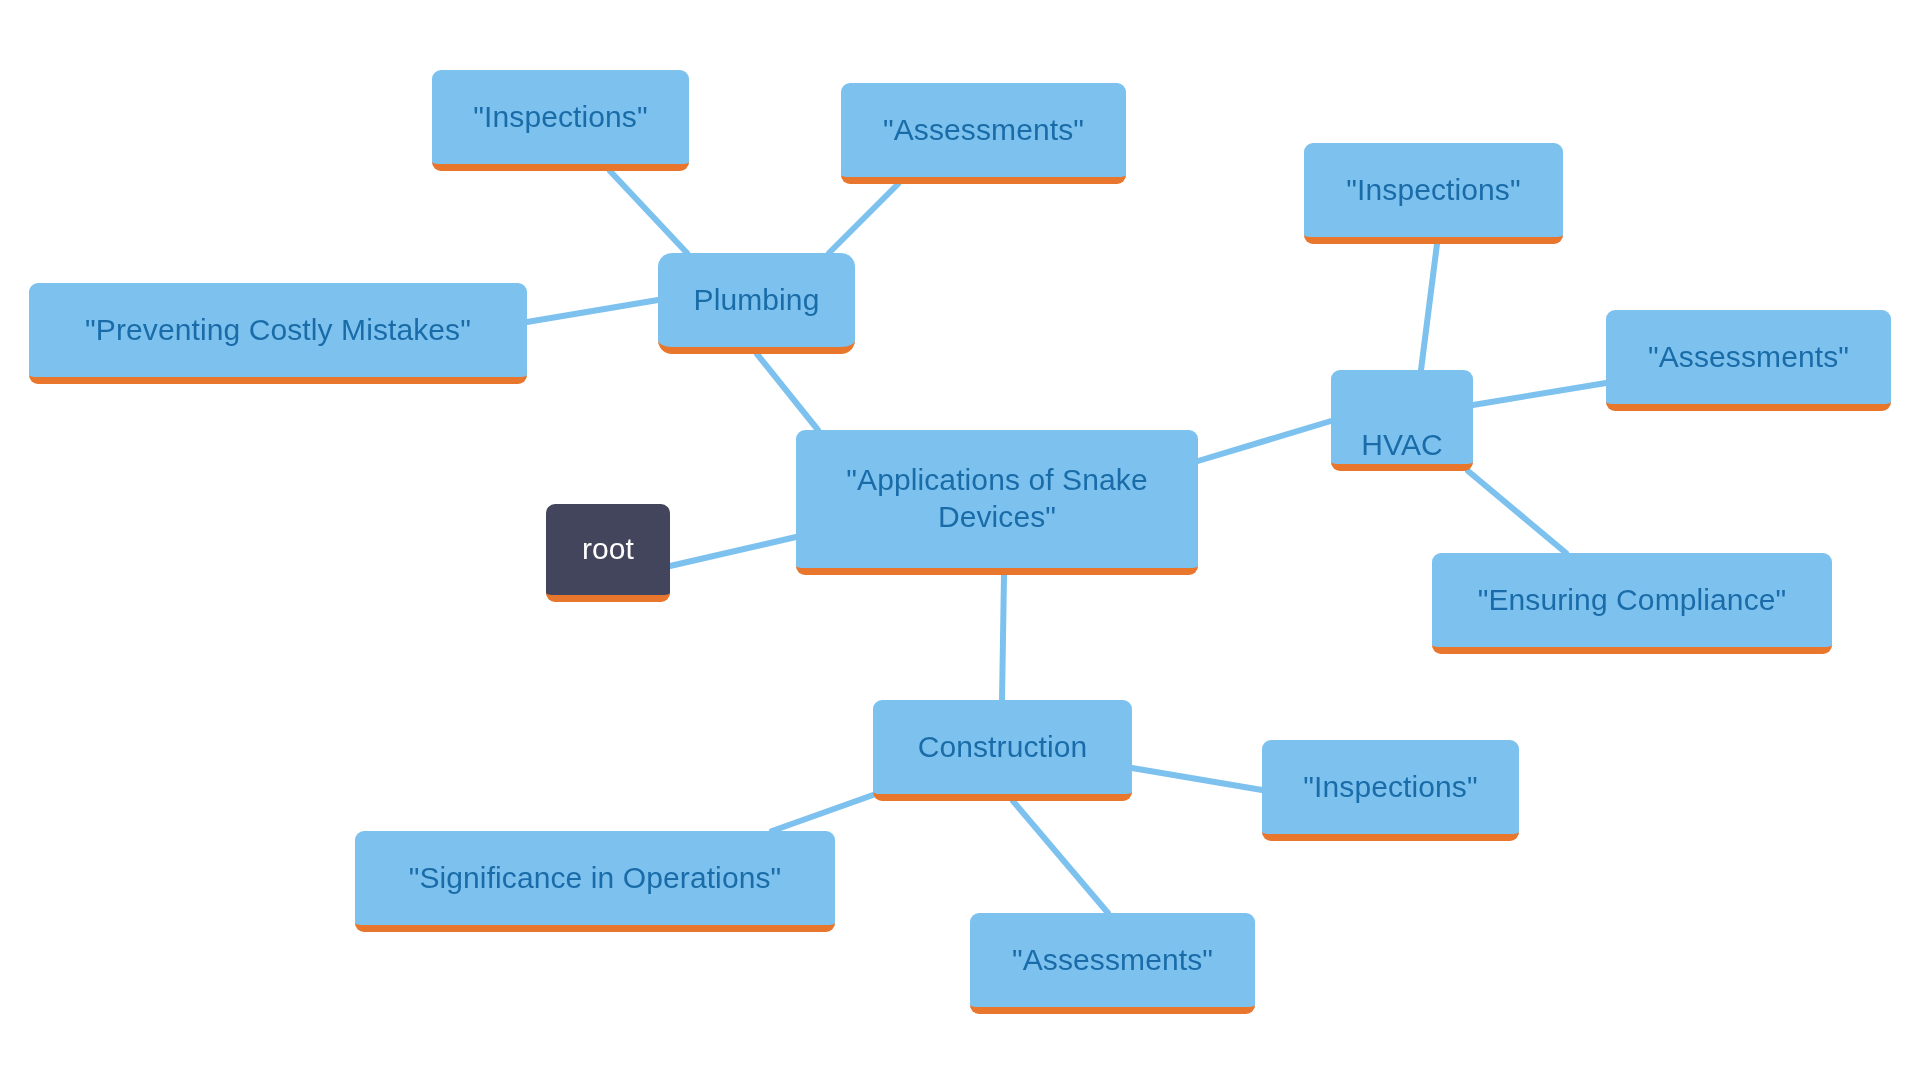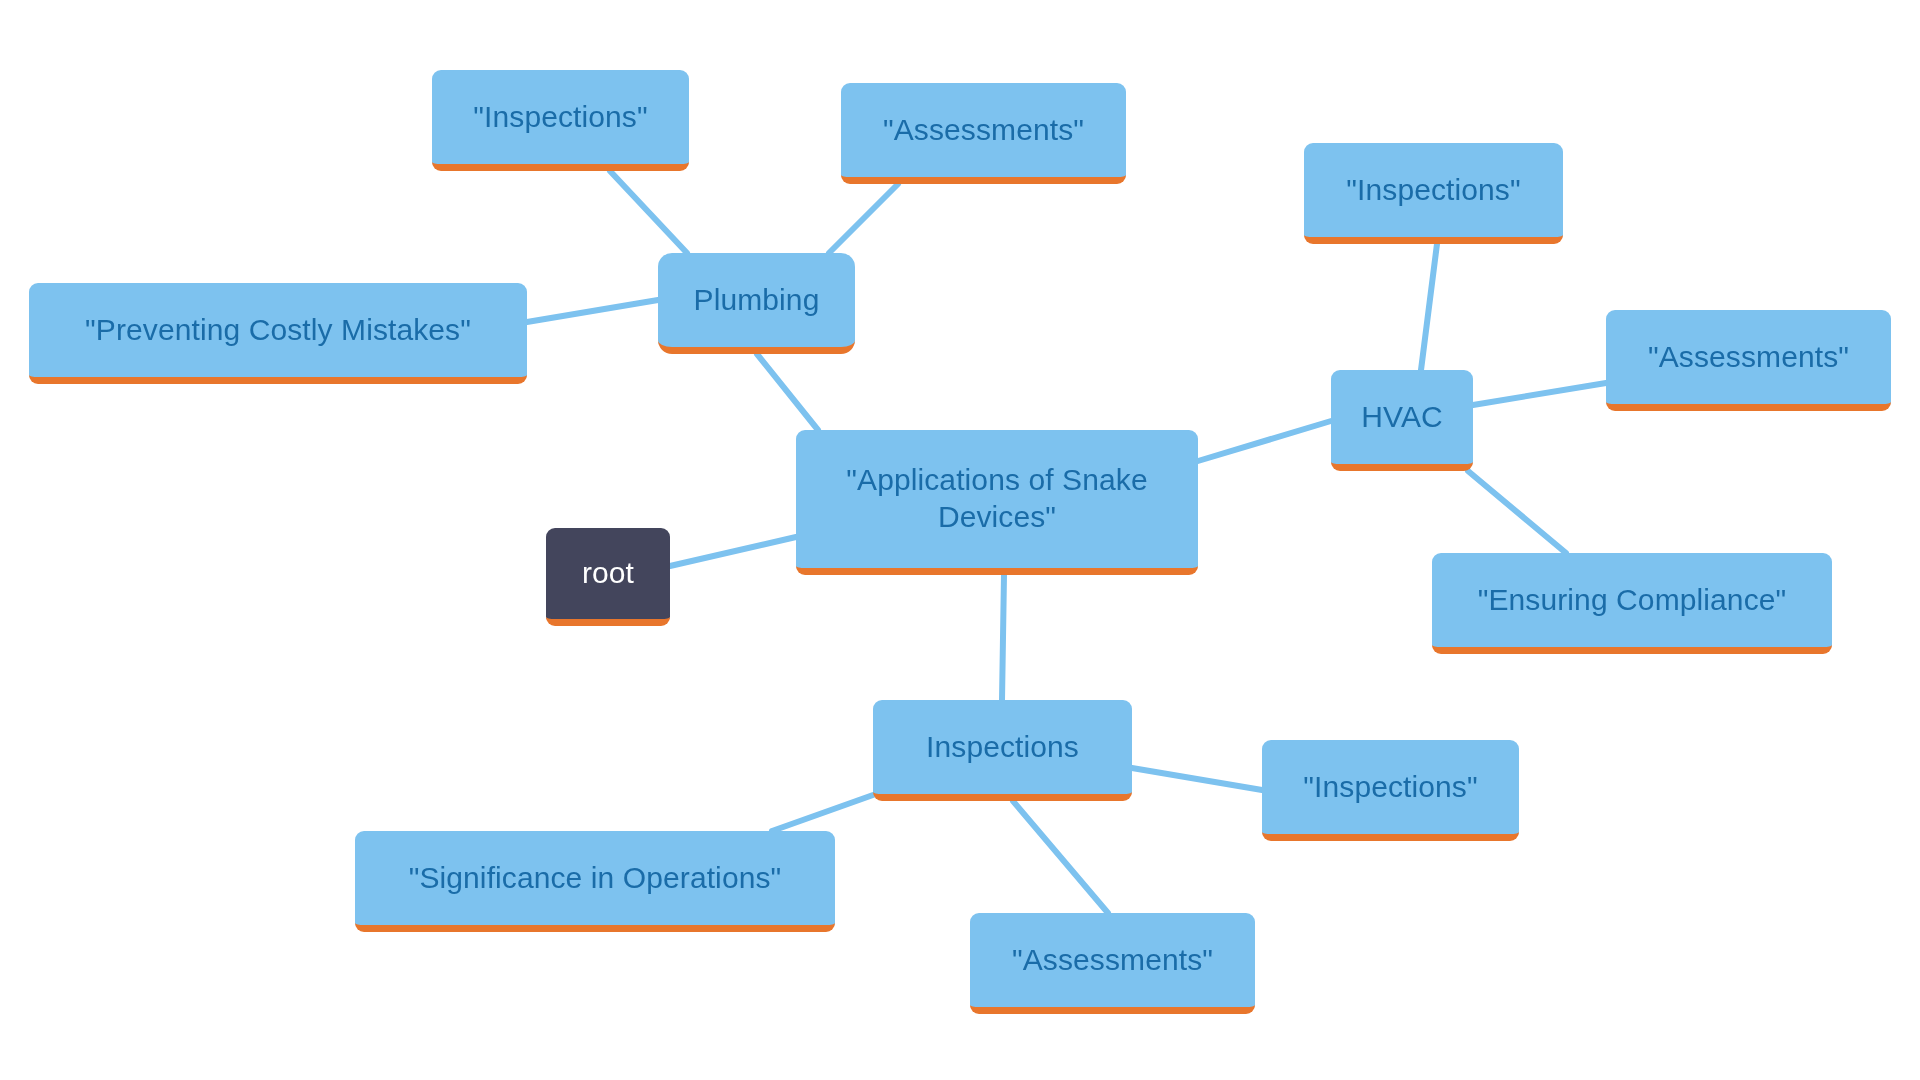--- a/index.html
+++ b/index.html
@@ -76,7 +76,7 @@
       <div class="node" style="left: 432px; top: 70px; width: 257px; height: 101px; font-size: 30px;"><span class="node-label">"Inspections"</span></div>
       <div class="node" style="left: 841px; top: 83px; width: 285px; height: 101px; font-size: 30px;"><span class="node-label">"Assessments"</span></div>
       <div class="node" style="left: 29px; top: 283px; width: 498px; height: 101px; font-size: 30px;"><span class="node-label">"Preventing Costly Mistakes"</span></div>
-      <div class="node" style="left: 1331px; top: 370px; width: 142px; height: 101px; font-size: 30px;"><span class="node-label">HVAC</span></div>
+      <div class="node" style="left: 1331px; top: 370px; width: 142px; height: 101px; font-size: 30px; align-items: flex-end;"><span class="node-label">HVAC</span></div>
       <div class="node" style="left: 1304px; top: 143px; width: 259px; height: 101px; font-size: 30px;"><span class="node-label">"Inspections"</span></div>
       <div class="node" style="left: 1606px; top: 310px; width: 285px; height: 101px; font-size: 30px;"><span class="node-label">"Assessments"</span></div>
       <div class="node" style="left: 1432px; top: 553px; width: 400px; height: 101px; font-size: 30px;"><span class="node-label">"Ensuring Compliance"</span></div>

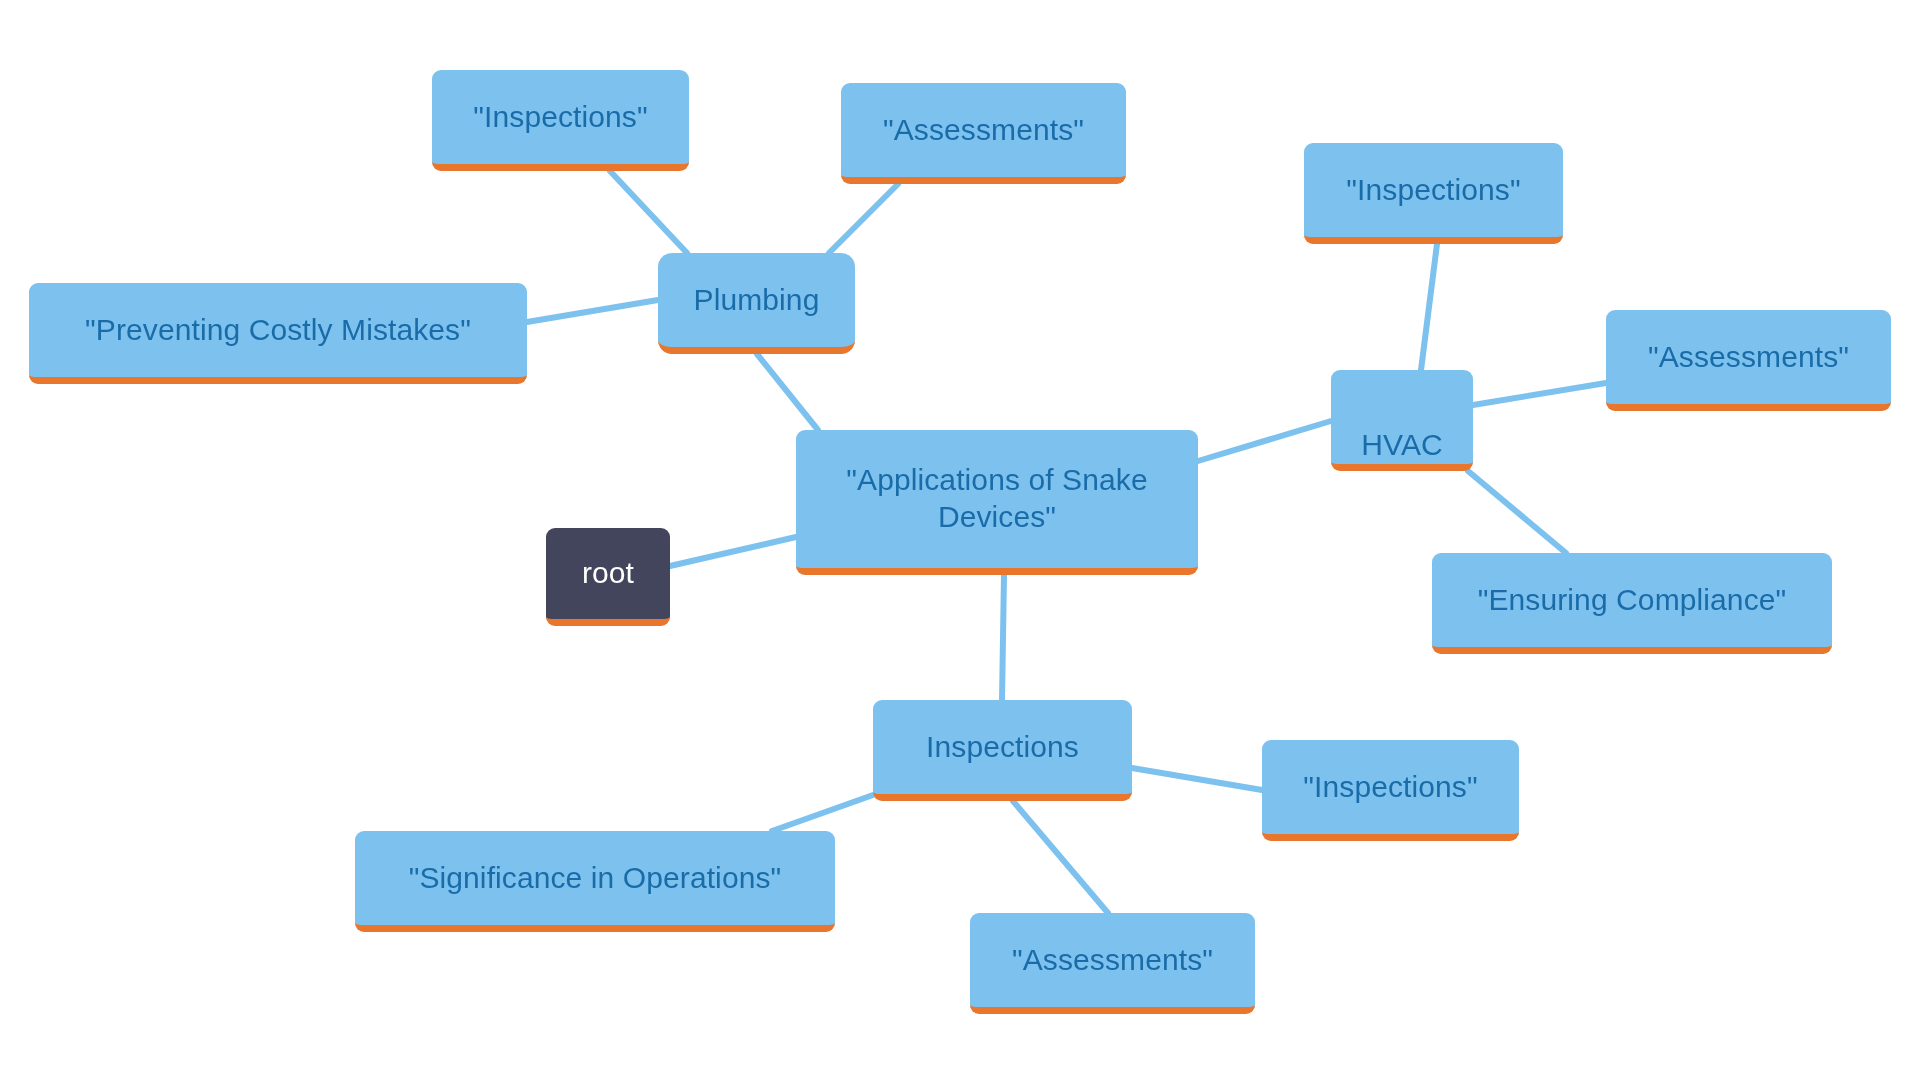--- a/index.html
+++ b/index.html
@@ -70,7 +70,7 @@
       <line x1="1013" y1="801" x2="1108" y2="913" stroke="#7dc2ef" stroke-width="6" stroke-linecap="round"></line>
     </svg>
   <div id="node-layer">
-      <div class="node root-node" style="left: 546px; top: 528px; width: 124px; height: 98px; font-size: 30px;"><span class="node-label">root</span></div>
+      <div class="node root-node" style="left: 546px; top: 504px; width: 124px; height: 98px; font-size: 30px;"><span class="node-label">root</span></div>
       <div class="node" style="left: 796px; top: 430px; width: 402px; height: 145px; font-size: 30px;"><span class="node-label">"Applications of Snake Devices"</span></div>
       <div class="node" style="left: 658px; top: 253px; width: 197px; height: 101px; font-size: 30px; border-radius: 14px;"><span class="node-label">Plumbing</span></div>
       <div class="node" style="left: 432px; top: 70px; width: 257px; height: 101px; font-size: 30px;"><span class="node-label">"Inspections"</span></div>

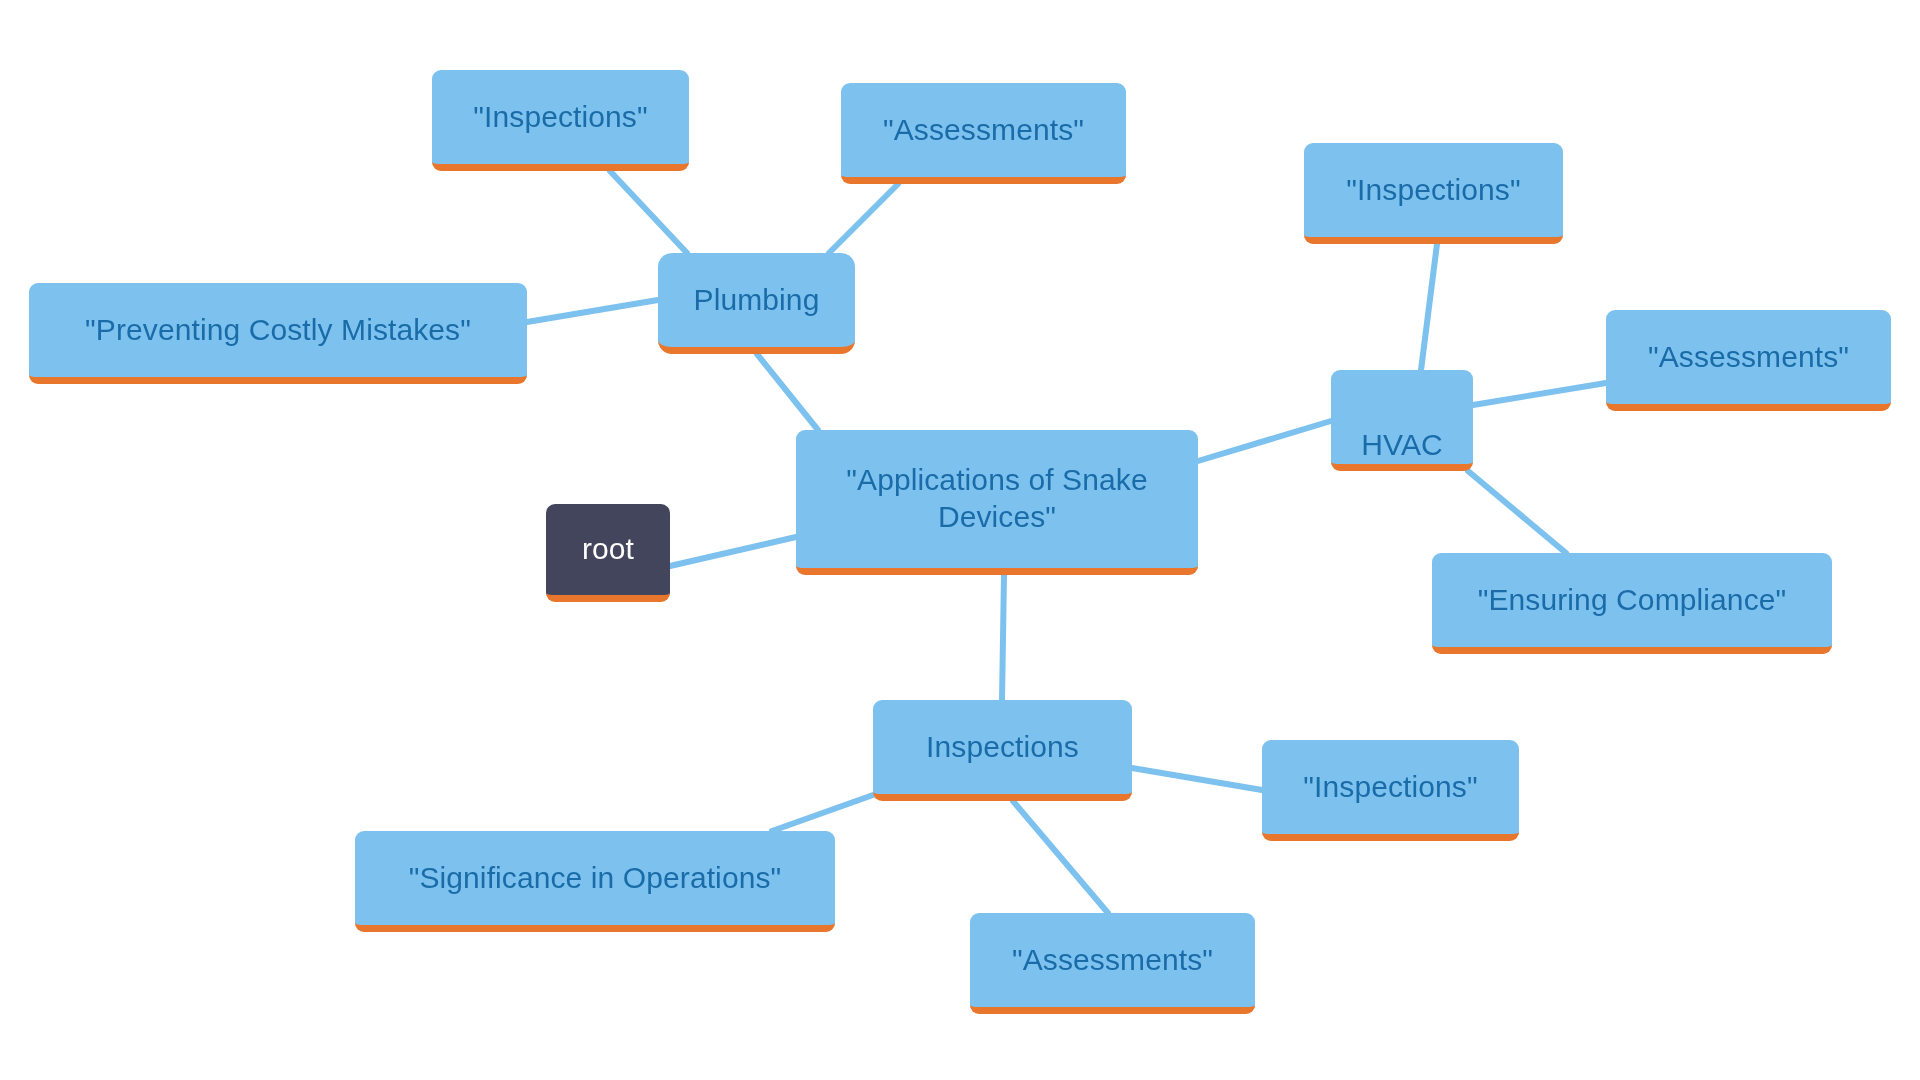--- a/index.html
+++ b/index.html
@@ -80,7 +80,7 @@
       <div class="node" style="left: 1304px; top: 143px; width: 259px; height: 101px; font-size: 30px;"><span class="node-label">"Inspections"</span></div>
       <div class="node" style="left: 1606px; top: 310px; width: 285px; height: 101px; font-size: 30px;"><span class="node-label">"Assessments"</span></div>
       <div class="node" style="left: 1432px; top: 553px; width: 400px; height: 101px; font-size: 30px;"><span class="node-label">"Ensuring Compliance"</span></div>
-      <div class="node" style="left: 873px; top: 700px; width: 259px; height: 101px; font-size: 30px;"><span class="node-label">Inspections</span></div>
+      <div class="node" style="left: 873px; top: 700px; width: 259px; height: 101px; font-size: 30px;"><span class="node-label">Construction</span></div>
       <div class="node" style="left: 1262px; top: 740px; width: 257px; height: 101px; font-size: 30px;"><span class="node-label">"Inspections"</span></div>
       <div class="node" style="left: 355px; top: 831px; width: 480px; height: 101px; font-size: 30px;"><span class="node-label">"Significance in Operations"</span></div>
       <div class="node" style="left: 970px; top: 913px; width: 285px; height: 101px; font-size: 30px;"><span class="node-label">"Assessments"</span></div>

